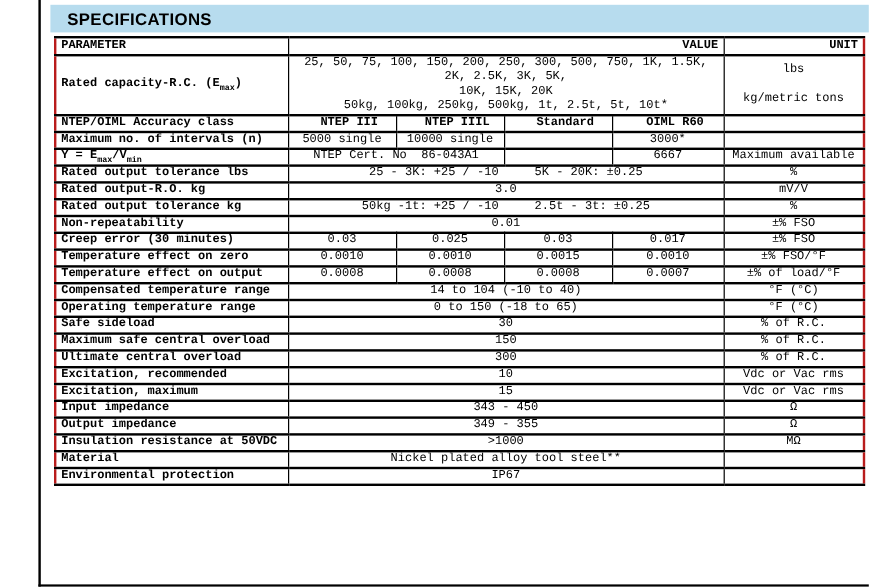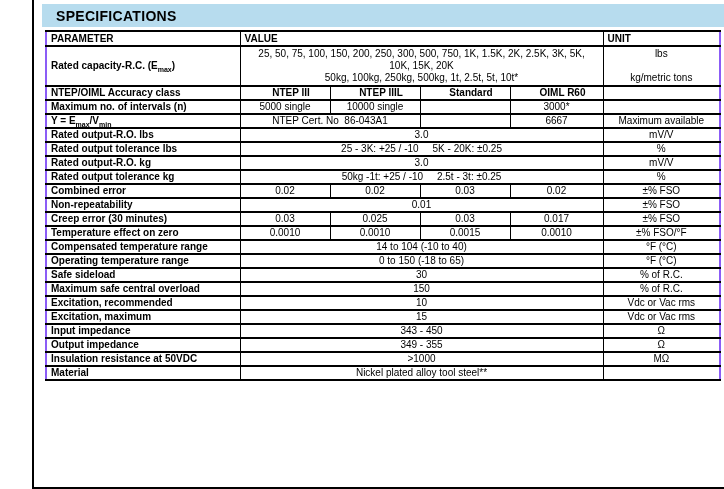--- a/index.html
+++ b/index.html
@@ -10,7 +10,7 @@
              display:flex;align-items:center;padding-left:14px;box-sizing:border-box;width:684px;}
   .title-bar span{font-weight:bold;font-size:14px;letter-spacing:.3px;}
   table{border-collapse:collapse;table-layout:fixed;margin:3px 0 0 11px;width:674px;
-        border:2px solid #8b5cf6;}
+        border:2px solid #b91c1c;font-family:Liberation Mono, monospace;}
   col.c0{width:194px;} col.c1{width:90px;} col.c2{width:90px;} col.c3{width:90px;}
   col.c4{width:93px;}  col.c5{width:117px;}
   th,td{border:1px solid #000;border-top-width:2px;border-bottom-width:2px;

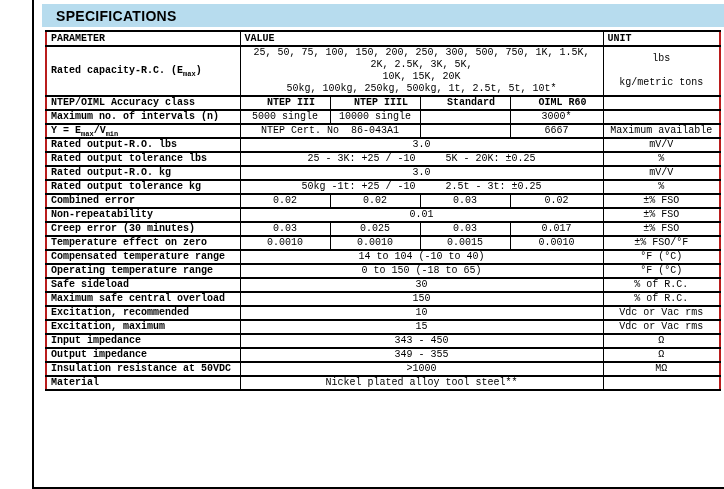--- a/index.html
+++ b/index.html
@@ -22,7 +22,7 @@
   .val-cell,.unit-cell{text-align:center;font-weight:normal;}
   .val-cell.bold{font-weight:bold;padding-left:16px;}
   th.head{font-weight:bold;}
-  th.head.center{text-align:left;}
+  th.head.center{text-align:right;}
   sub{font-size:7px;line-height:0;}
   .line{min-height:12px;}
 </style>

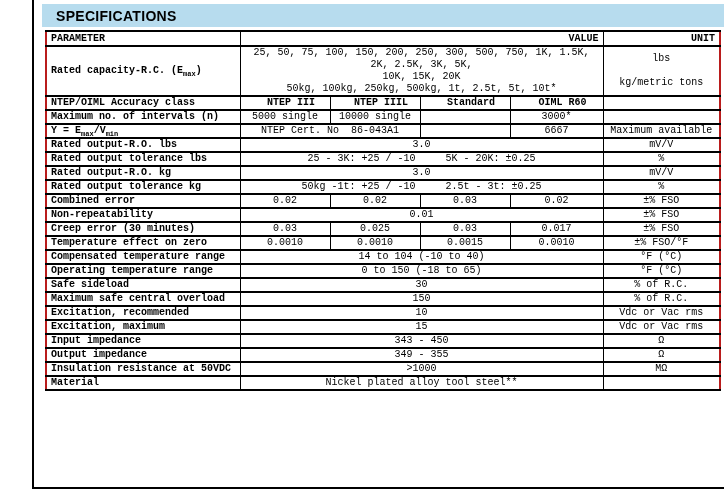--- a/index.html
+++ b/index.html
@@ -130,17 +130,6 @@
         </tr>
         <tr>
           <td class="param-cell">
-            <div class="line">Rated output-R.O. lbs</div>
-          </td>
-          <td class="val-cell" colspan="4">
-            <div class="line">3.0</div>
-          </td>
-          <td class="unit-cell">
-            <div class="line">mV/V</div>
-          </td>
-        </tr>
-        <tr>
-          <td class="param-cell">
             <div class="line">Rated output tolerance lbs</div>
           </td>
           <td class="val-cell" colspan="4">

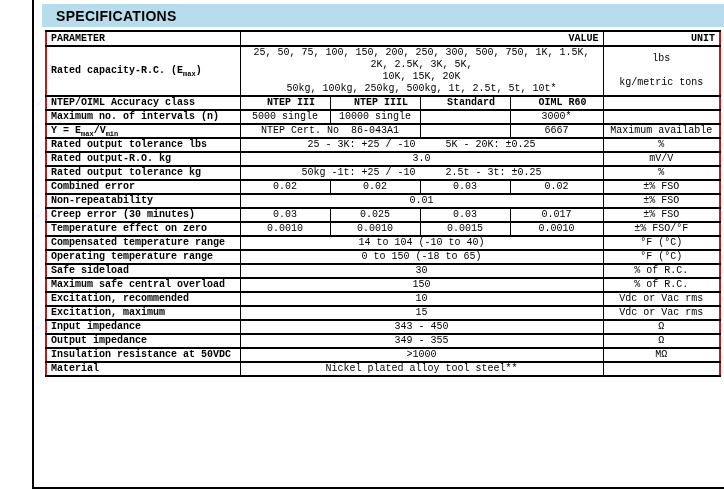--- a/index.html
+++ b/index.html
@@ -163,26 +163,6 @@
         </tr>
         <tr>
           <td class="param-cell">
-            <div class="line">Combined error</div>
-          </td>
-          <td class="val-cell">
-            <div class="line">0.02</div>
-          </td>
-          <td class="val-cell">
-            <div class="line">0.02</div>
-          </td>
-          <td class="val-cell">
-            <div class="line">0.03</div>
-          </td>
-          <td class="val-cell">
-            <div class="line">0.02</div>
-          </td>
-          <td class="unit-cell">
-            <div class="line">±% FSO</div>
-          </td>
-        </tr>
-        <tr>
-          <td class="param-cell">
             <div class="line">Non-repeatability</div>
           </td>
           <td class="val-cell" colspan="4">

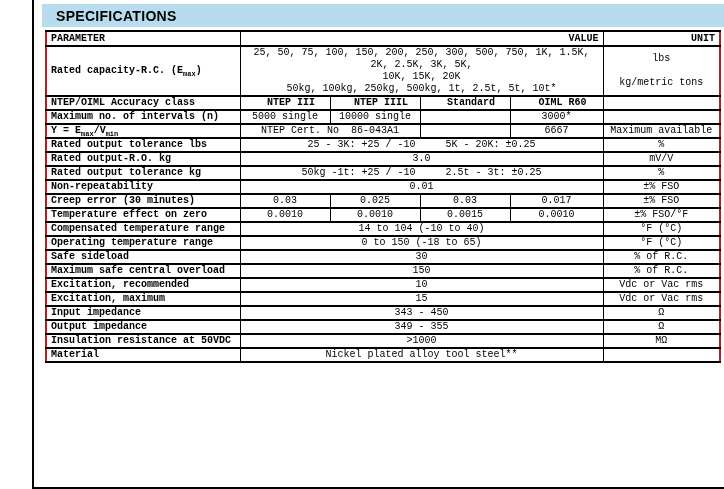--- a/index.html
+++ b/index.html
@@ -214,6 +214,26 @@
         </tr>
         <tr>
           <td class="param-cell">
+            <div class="line">Temperature effect on output</div>
+          </td>
+          <td class="val-cell">
+            <div class="line">0.0008</div>
+          </td>
+          <td class="val-cell">
+            <div class="line">0.0008</div>
+          </td>
+          <td class="val-cell">
+            <div class="line">0.0008</div>
+          </td>
+          <td class="val-cell">
+            <div class="line">0.0007</div>
+          </td>
+          <td class="unit-cell">
+            <div class="line">±% of load/°F</div>
+          </td>
+        </tr>
+        <tr>
+          <td class="param-cell">
             <div class="line">Compensated temperature range</div>
           </td>
           <td class="val-cell" colspan="4">

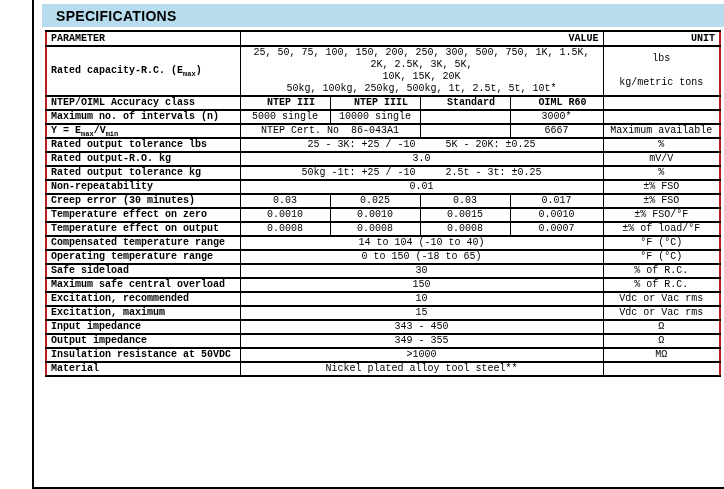--- a/index.html
+++ b/index.html
@@ -278,6 +278,17 @@
         </tr>
         <tr>
           <td class="param-cell">
+            <div class="line">Ultimate central overload</div>
+          </td>
+          <td class="val-cell" colspan="4">
+            <div class="line">300</div>
+          </td>
+          <td class="unit-cell">
+            <div class="line">% of R.C.</div>
+          </td>
+        </tr>
+        <tr>
+          <td class="param-cell">
             <div class="line">Excitation, recommended</div>
           </td>
           <td class="val-cell" colspan="4">

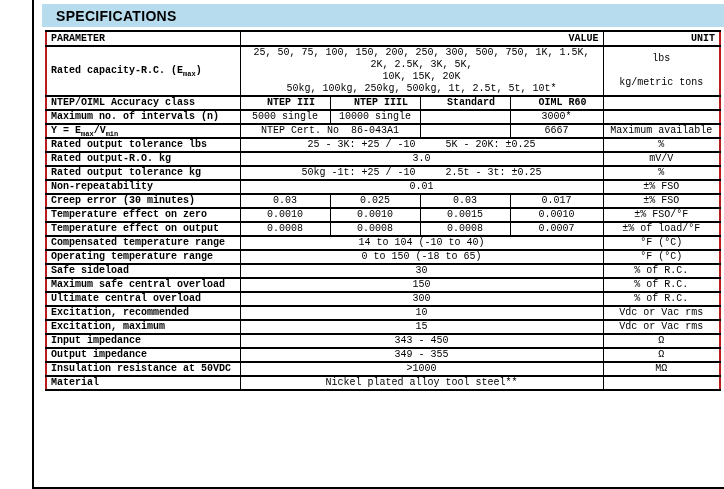--- a/index.html
+++ b/index.html
@@ -353,6 +353,17 @@
             <div class="line">&nbsp;</div>
           </td>
         </tr>
+        <tr>
+          <td class="param-cell">
+            <div class="line">Environmental protection</div>
+          </td>
+          <td class="val-cell" colspan="4">
+            <div class="line">IP67</div>
+          </td>
+          <td class="unit-cell">
+            <div class="line">&nbsp;</div>
+          </td>
+        </tr>
       </tbody>
   </table>
 </div>

